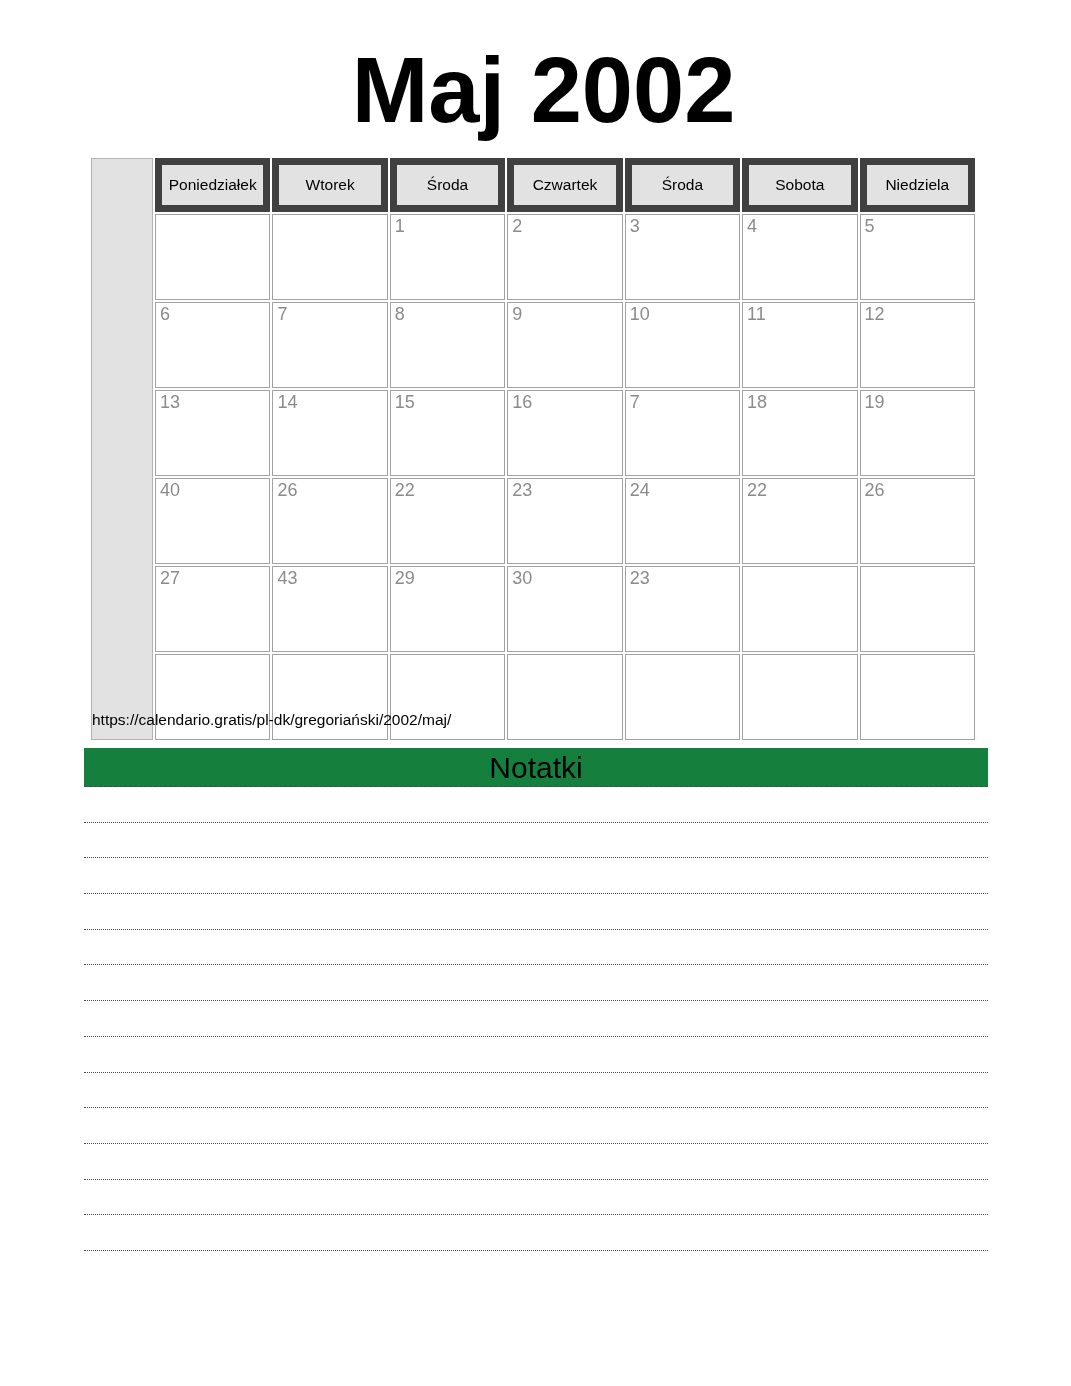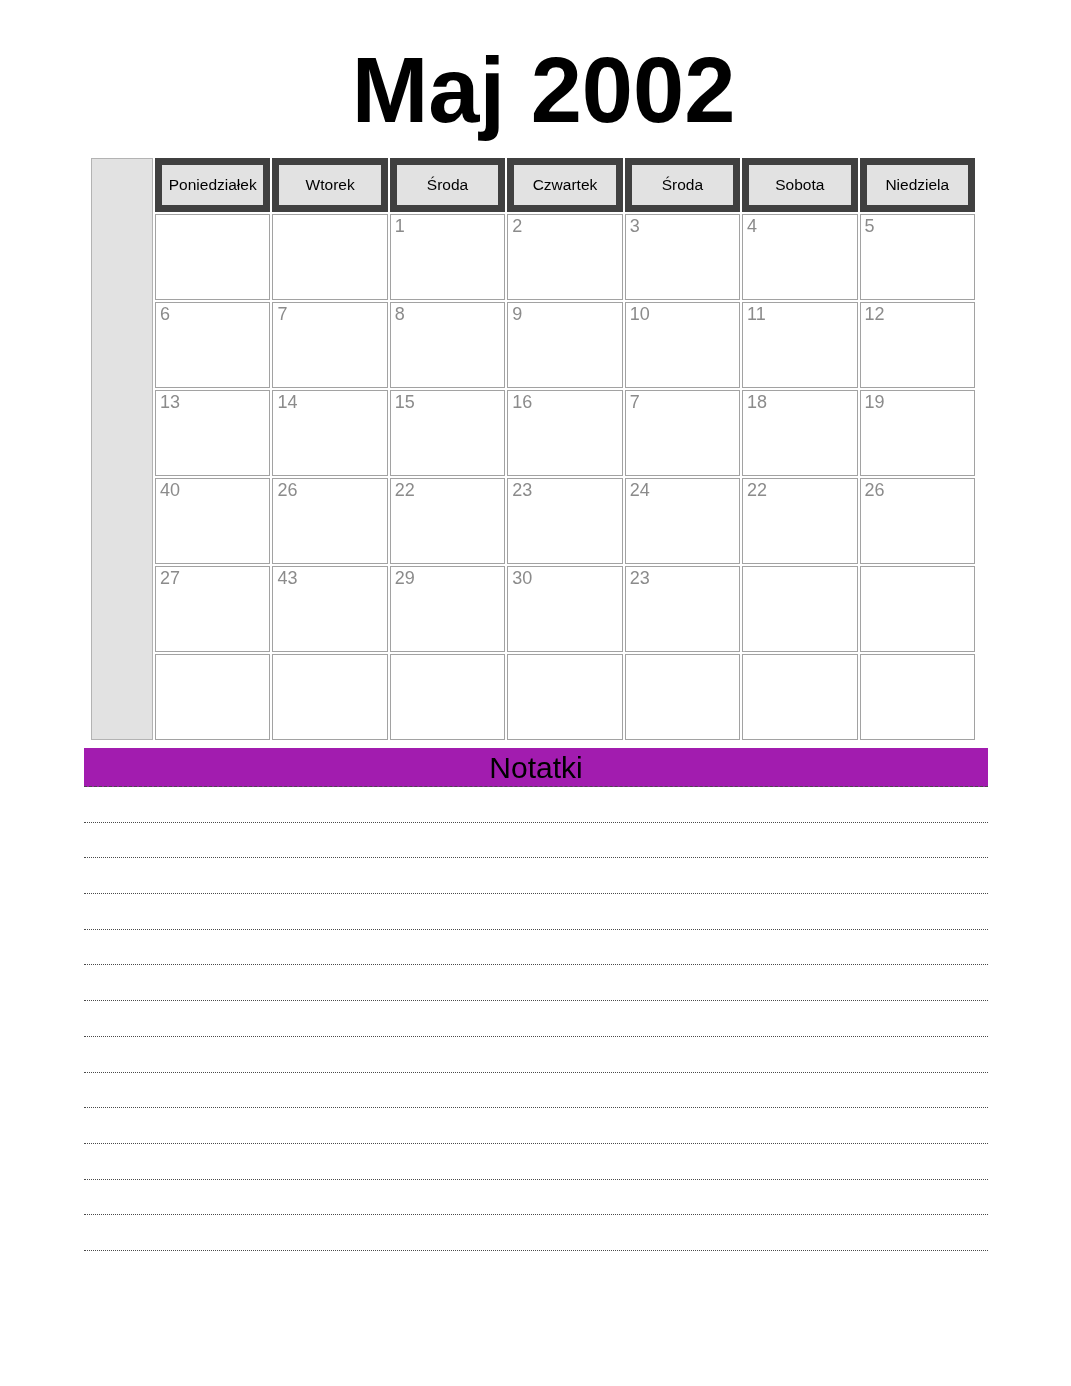--- a/index.html
+++ b/index.html
@@ -193,6 +193,7 @@
       </table>
   </div>
 
+  <div class="source-url">https://calendario.gratis/pl-dk/gregoriański/2002/maj/</div>
 
   <div class="notes">
     <div class="notes-header">

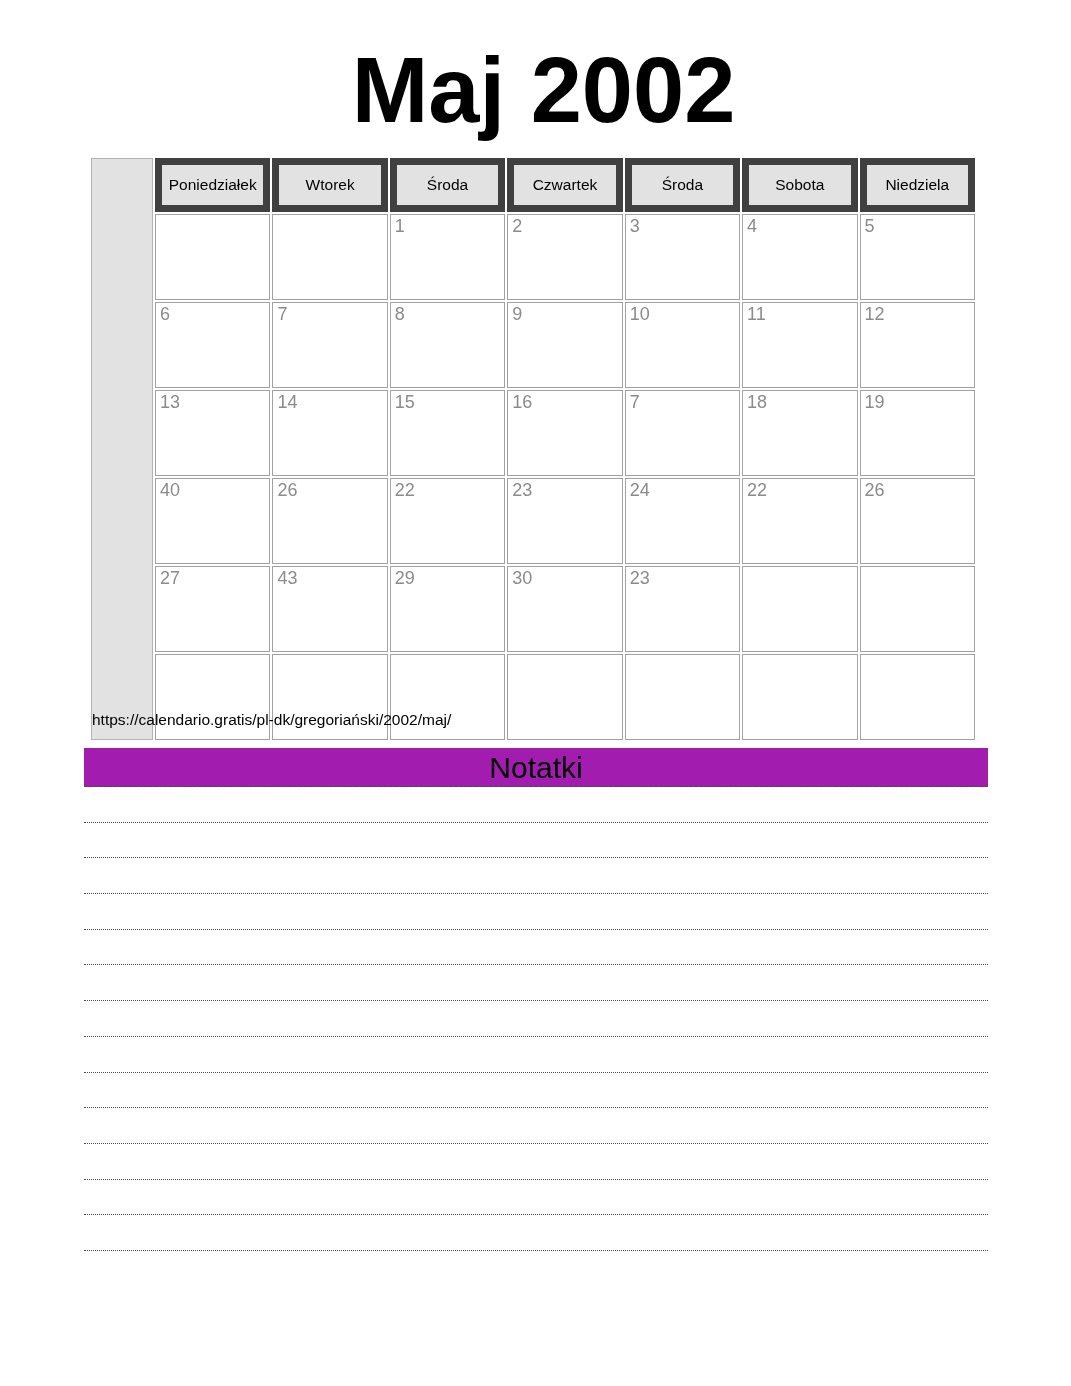--- a/index.html
+++ b/index.html
@@ -90,7 +90,7 @@
     width: 904px;
   }
   .notes-header {
-    background: #a21caf;
+    background: #15803d;
     height: 38px;
     border-bottom: 1px dashed #4a4a4a;
     text-align: center;

